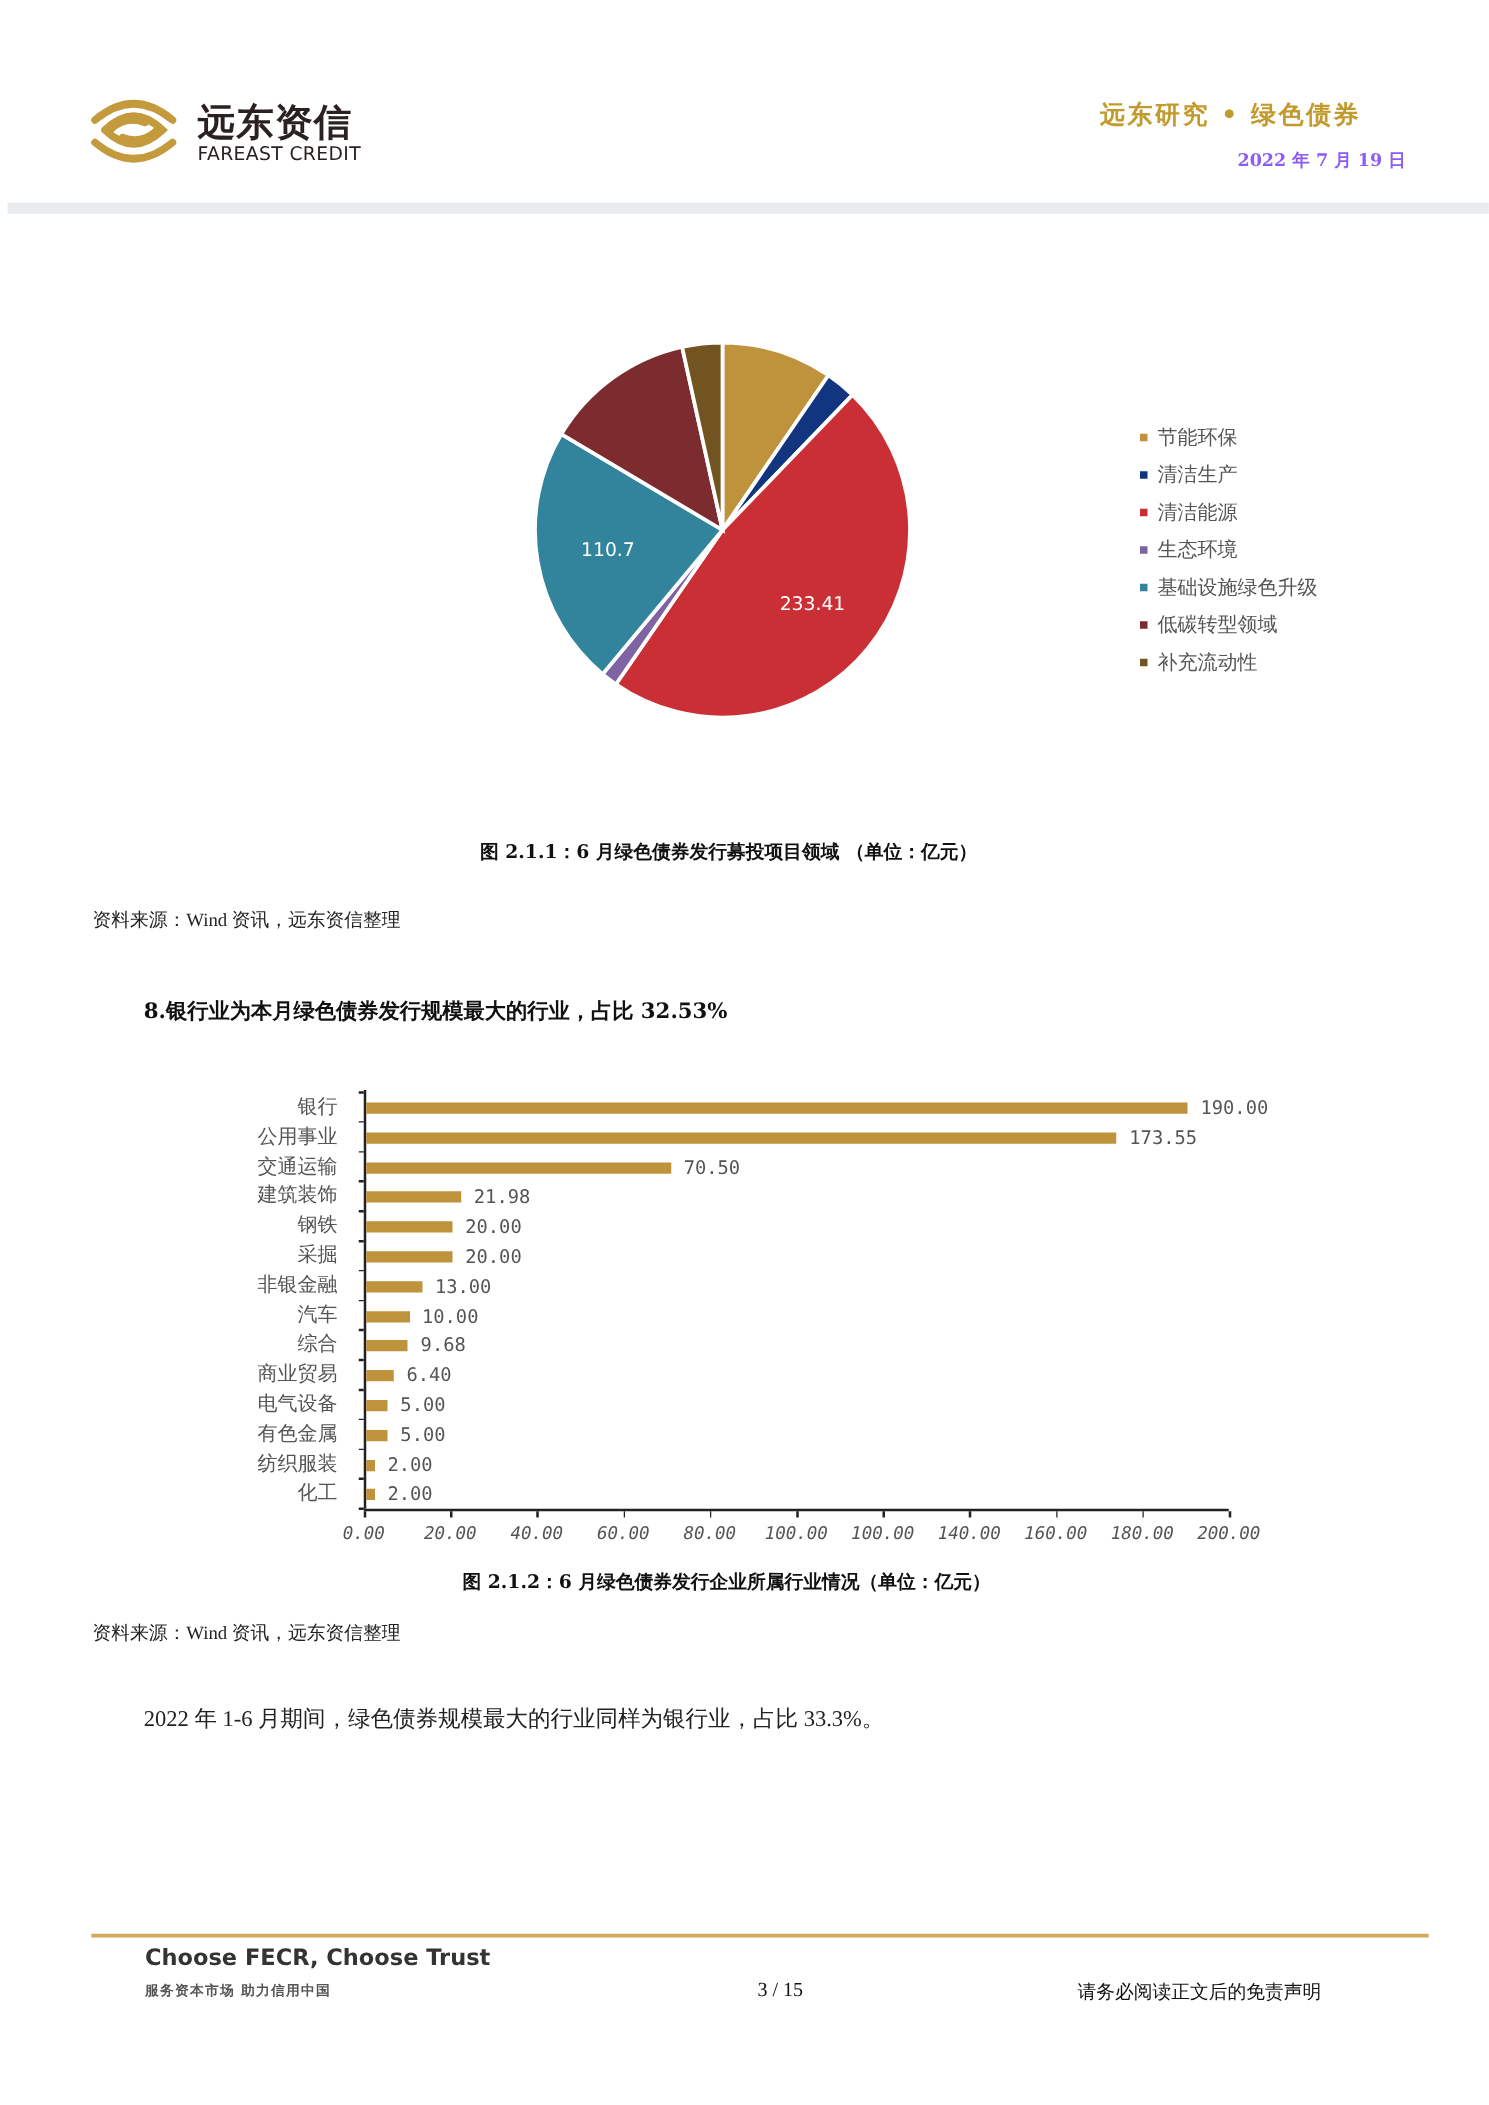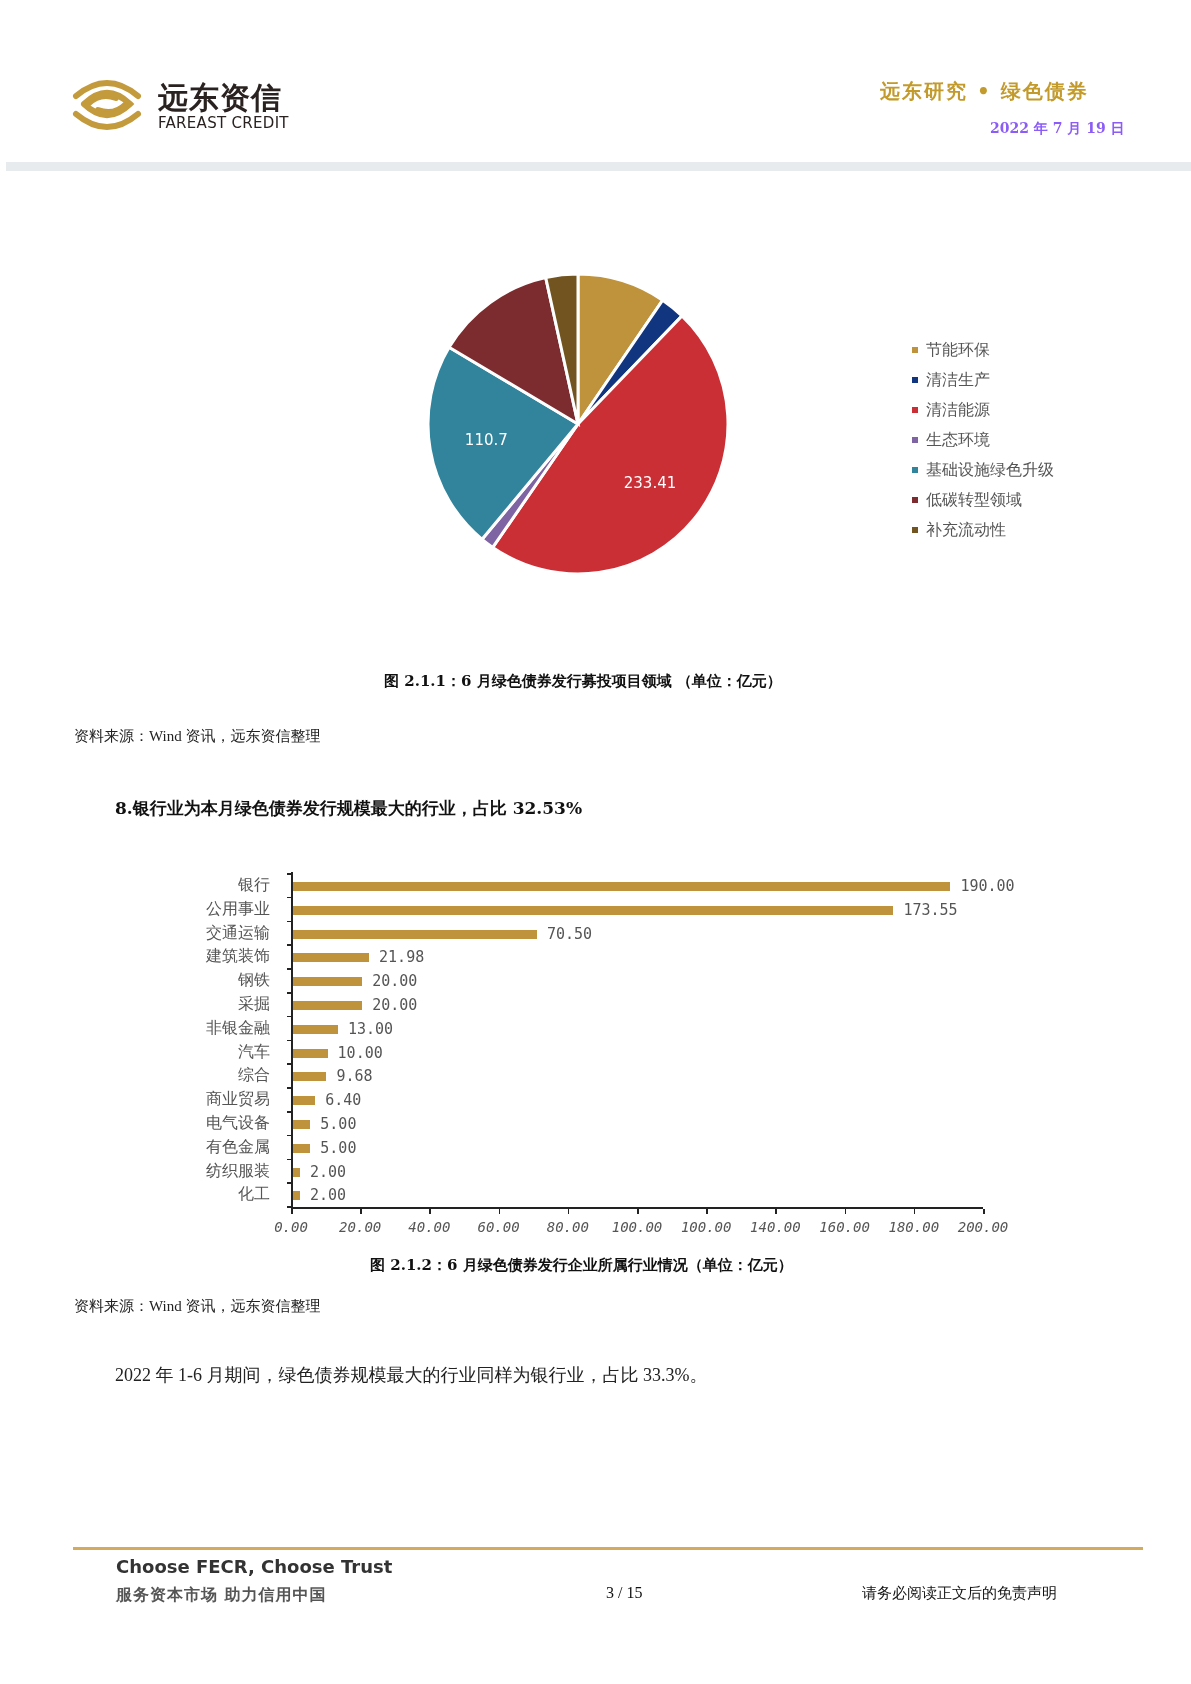--- a/index.html
+++ b/index.html
@@ -22,7 +22,7 @@
   .tick-lbl { font-size:14px; color:#555; font-family:"DejaVu Sans Mono", monospace; transform:translateX(-50%); white-space:nowrap;font-style:italic; }
   .ftr-line { left:73px; top:1547px; width:1070px; height:3px; background:#d4aa5c; }
   .ftr-slogan { font-size:18px; font-weight:bold; color:#333; }
-  .ftr-sub { font-size:16px; font-weight:bold; color:#555; letter-spacing:1px;text-align:center; }
+  .ftr-sub { font-size:11px; font-weight:bold; color:#555; letter-spacing:1px;text-align:center; }
   .ftr-page { font-family:"Liberation Serif", serif; font-size:16px; color:#111; }
   .ftr-disc { font-family:"DejaVu Serif", serif; font-size:15px; color:#111; }
 </style>

